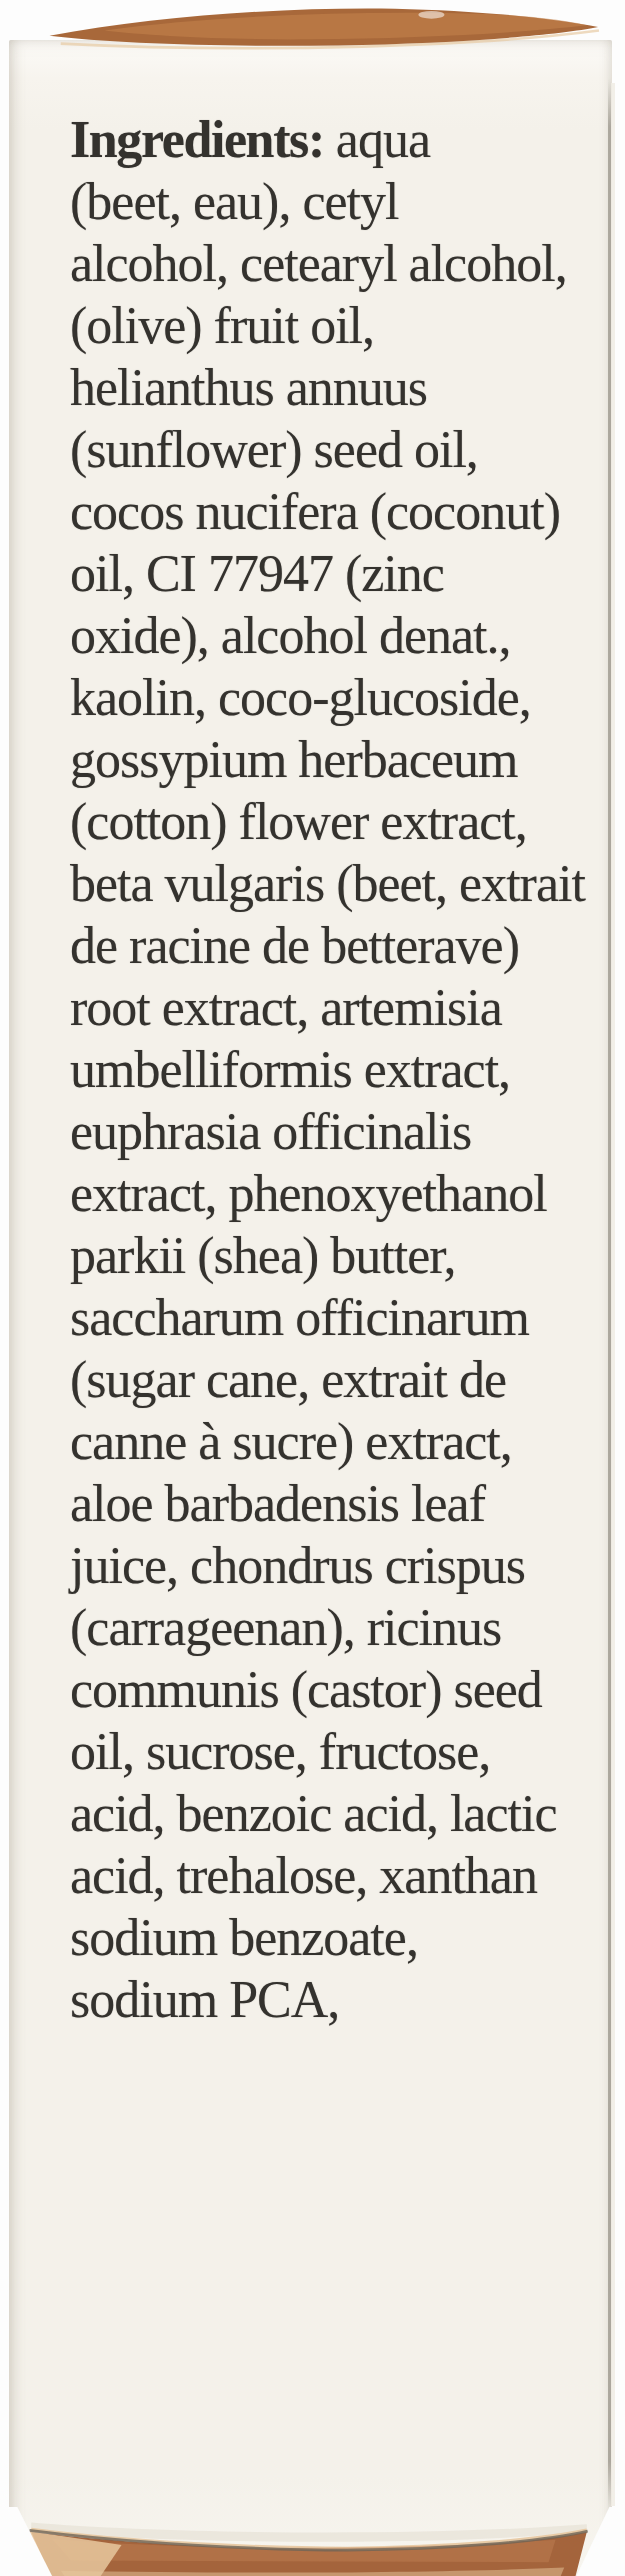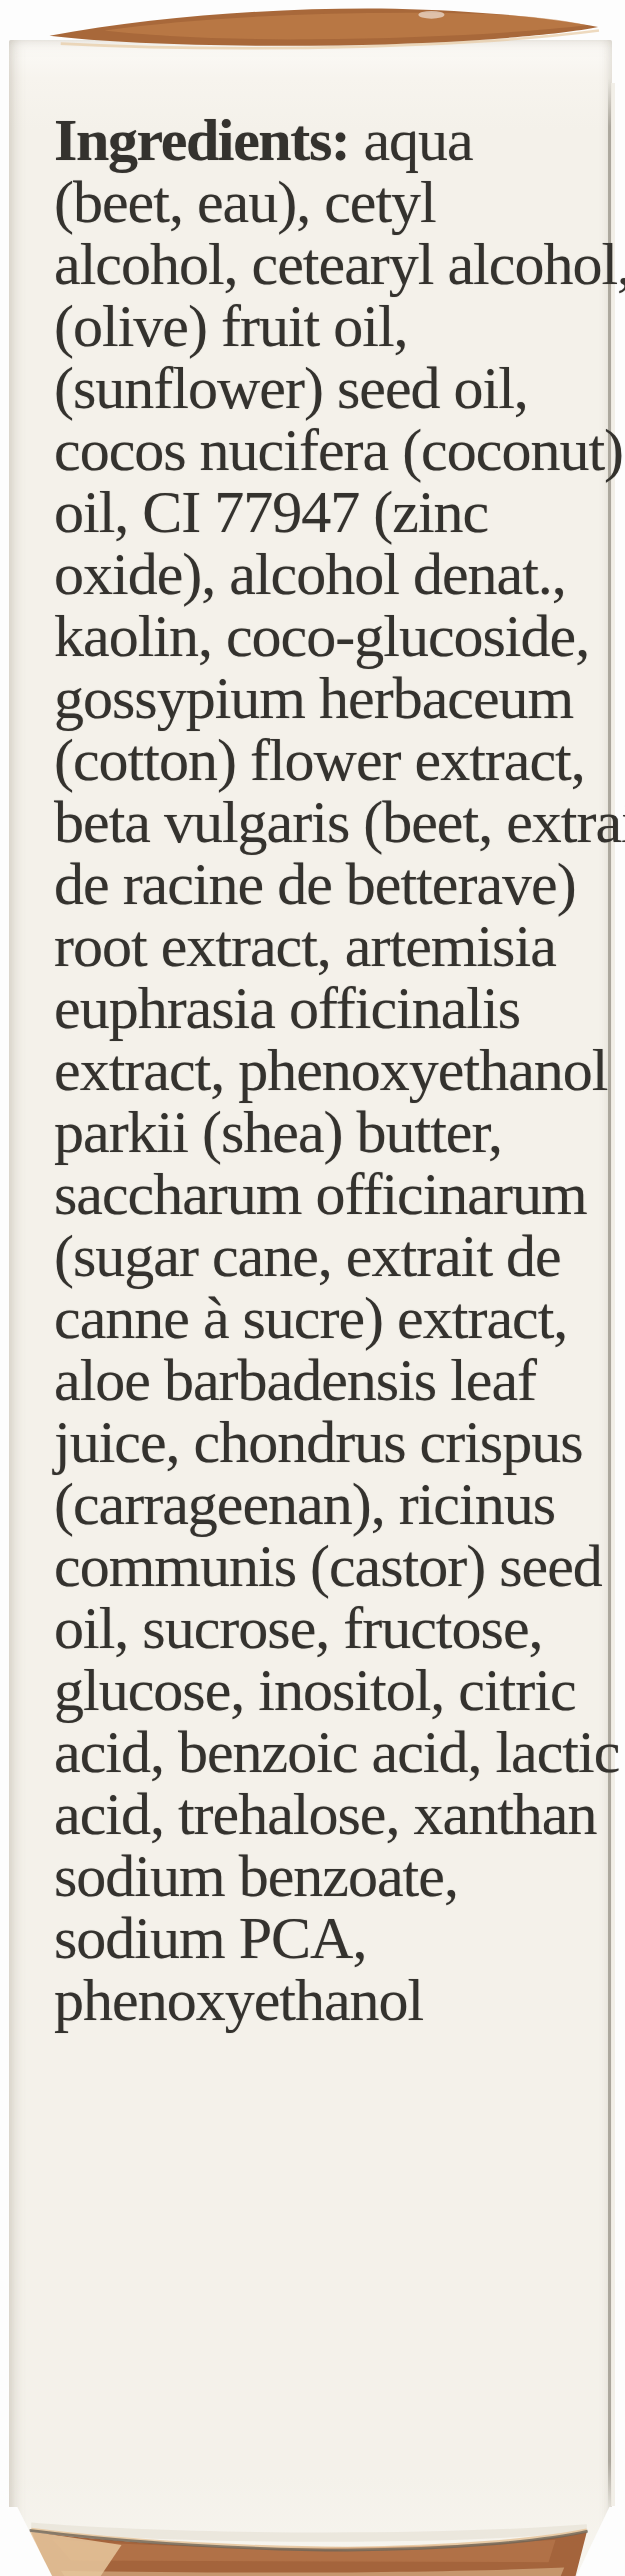--- a/index.html
+++ b/index.html
@@ -58,10 +58,10 @@
   
   .ingredients {
     position: absolute;
-    left: 54px; top: 109px;
+    left: 70px; top: 109px;
     width: 521px;
     color: var(--text, #34322e);
-    font-size: 60px;
+    font-size: 52px;
     letter-spacing: -1px;
     text-shadow: 0 0 1.1px rgba(56,53,48,.38);
   }

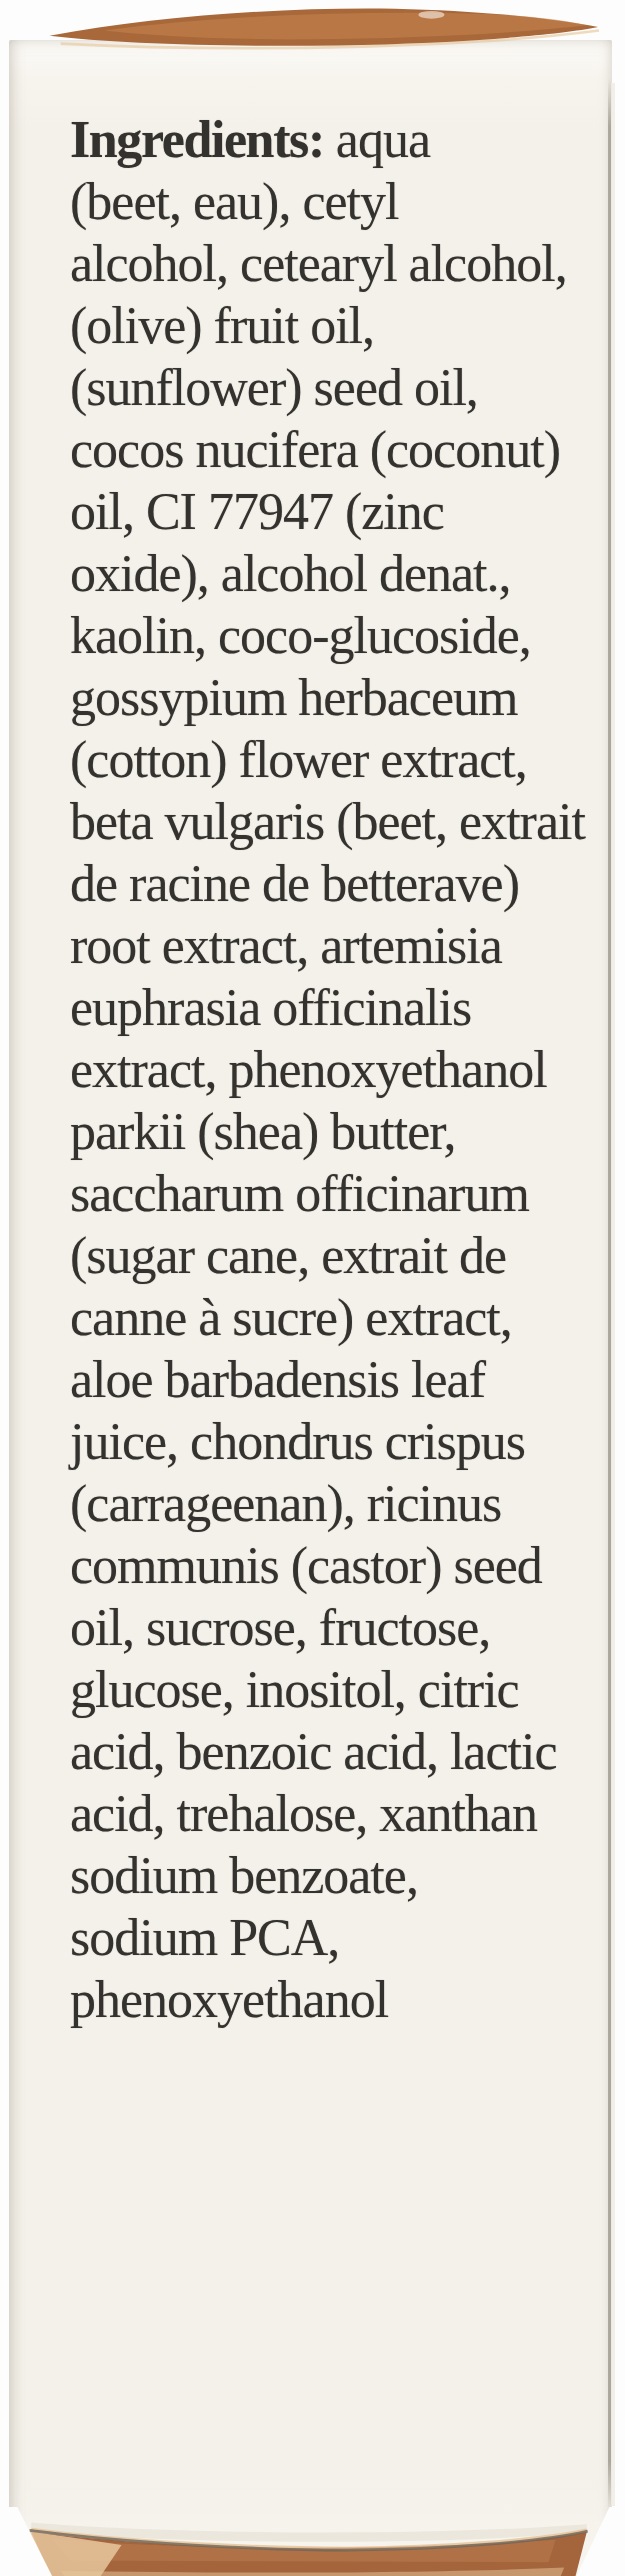--- a/index.html
+++ b/index.html
@@ -103,6 +103,7 @@
       <div class="line">(beet, eau), cetyl</div>
       <div class="line">alcohol, cetearyl alcohol,</div>
       <div class="line">(olive) fruit oil,</div>
+      <div class="line">helianthus annuus</div>
       <div class="line">(sunflower) seed oil,</div>
       <div class="line">cocos nucifera (coconut)</div>
       <div class="line">oil, CI 77947 (zinc</div>

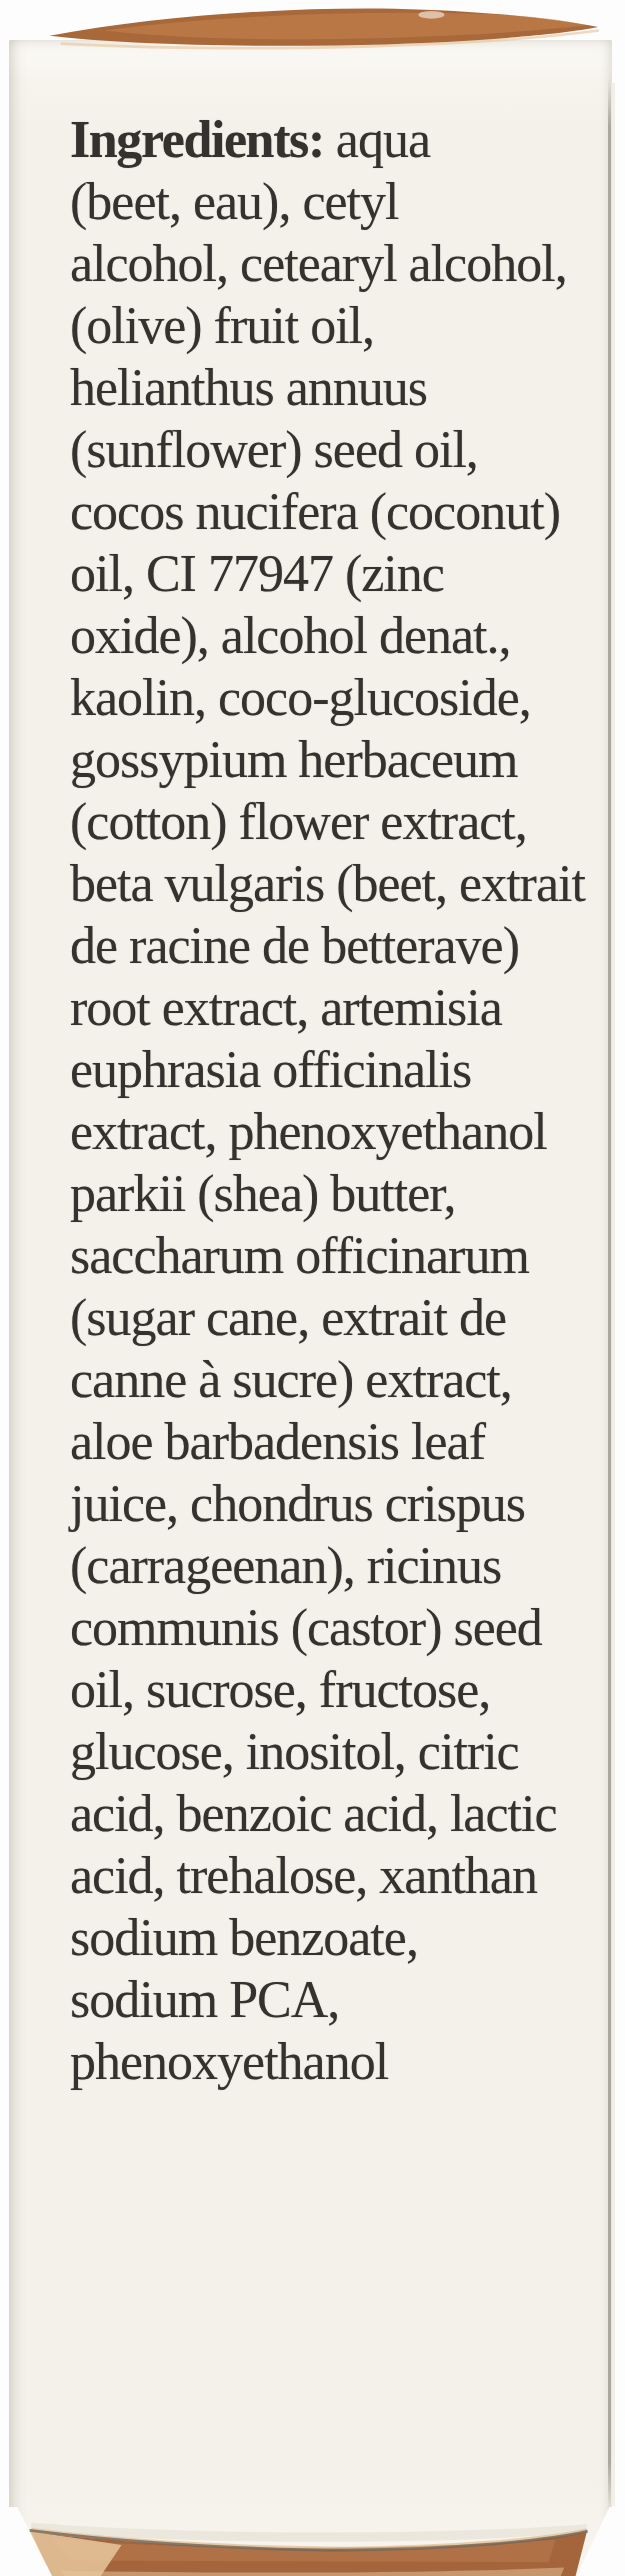--- a/index.html
+++ b/index.html
@@ -114,6 +114,7 @@
       <div class="line">beta vulgaris (beet, extrait</div>
       <div class="line">de racine de betterave)</div>
       <div class="line">root extract, artemisia</div>
+      <div class="line">umbelliformis extract,</div>
       <div class="line">euphrasia officinalis</div>
       <div class="line">extract, phenoxyethanol</div>
       <div class="line">parkii (shea) butter,</div>

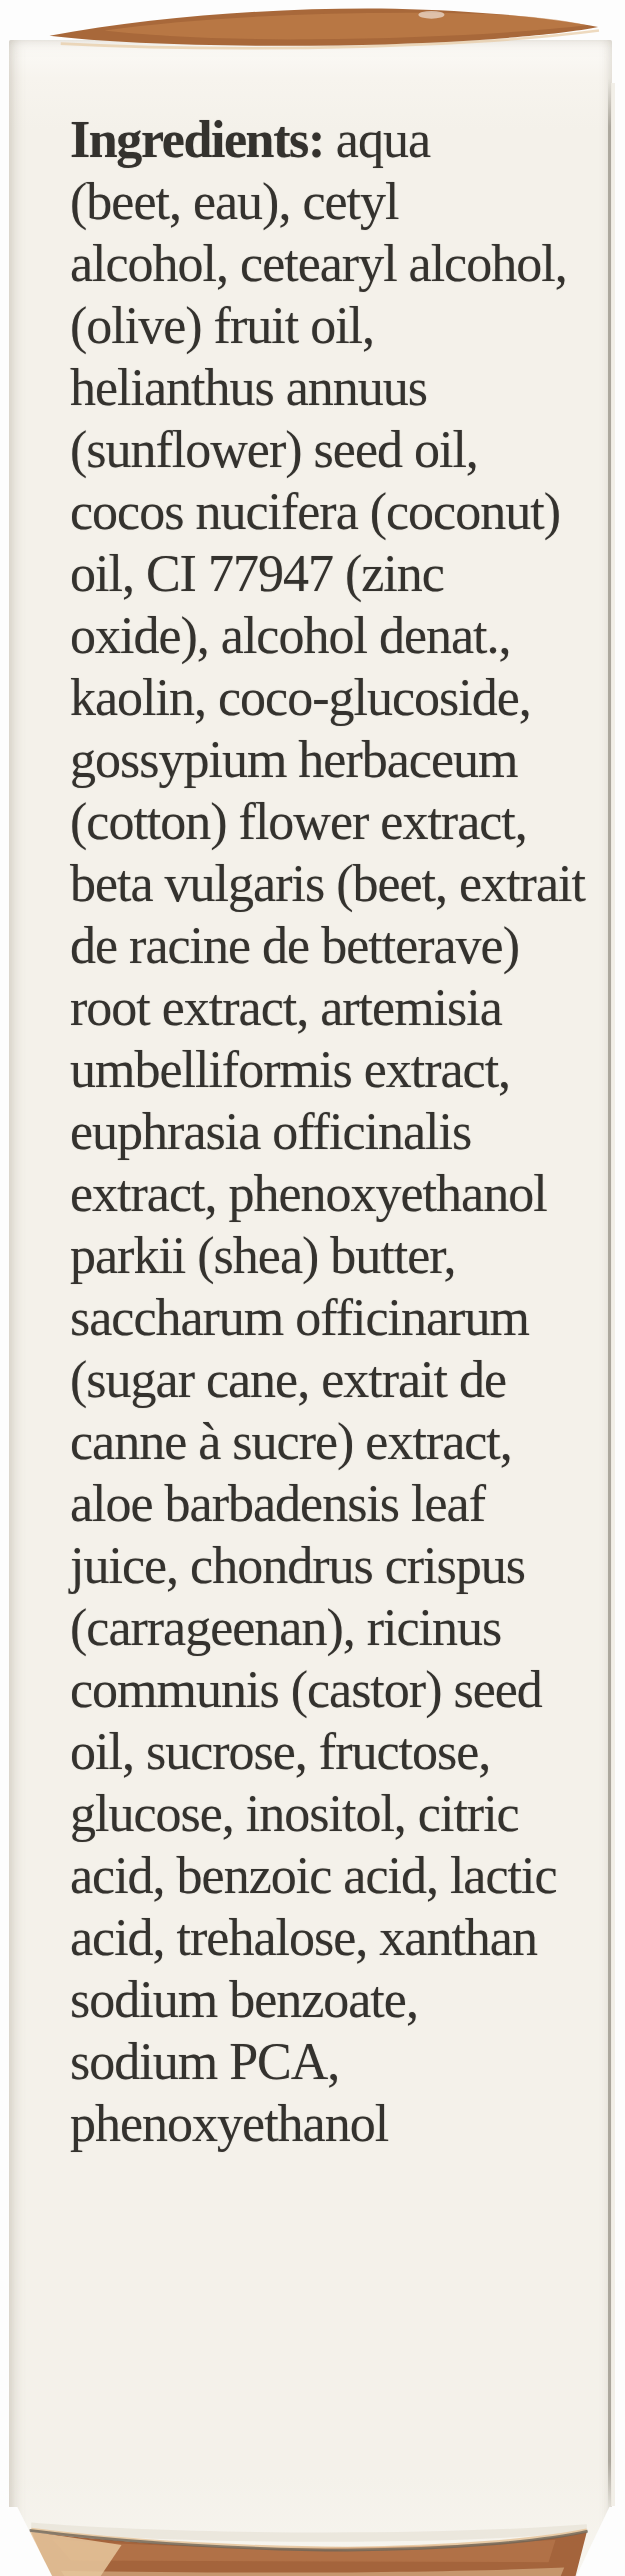--- a/index.html
+++ b/index.html
@@ -126,7 +126,6 @@
       <div class="line">(carrageenan), ricinus</div>
       <div class="line">communis (castor) seed</div>
       <div class="line">oil, sucrose, fructose,</div>
-      <div class="line">glucose, inositol, citric</div>
       <div class="line">acid, benzoic acid, lactic</div>
       <div class="line">acid, trehalose, xanthan</div>
       <div class="line">sodium benzoate,</div>

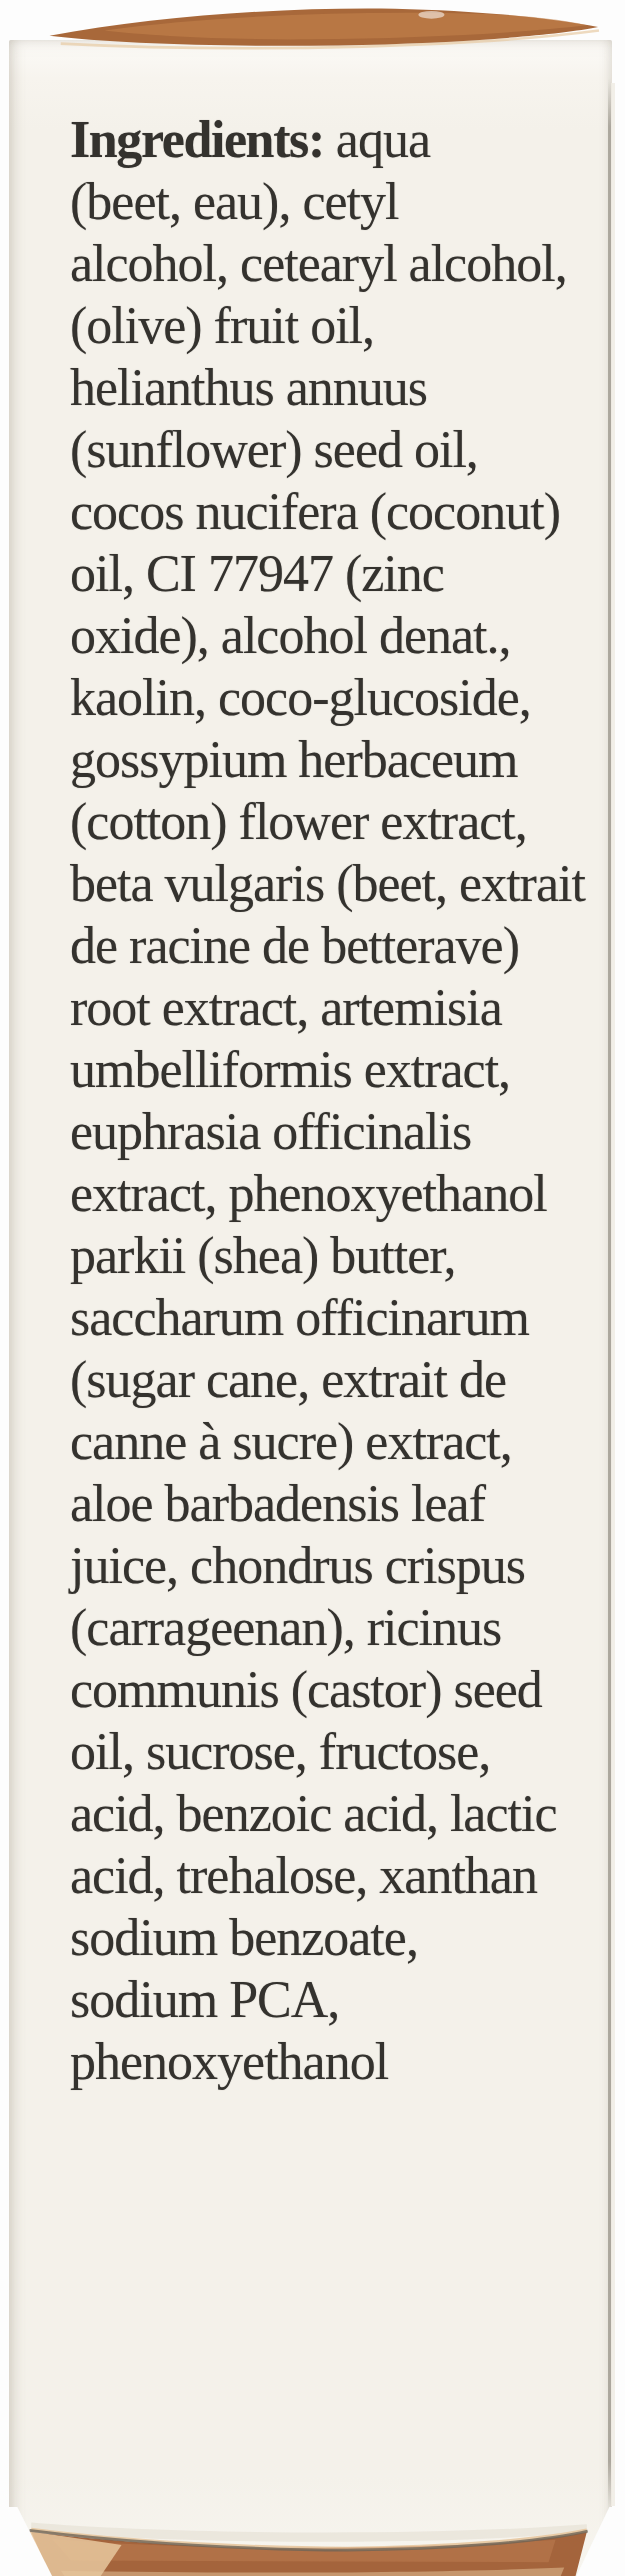--- a/index.html
+++ b/index.html
@@ -130,7 +130,6 @@
       <div class="line">acid, trehalose, xanthan</div>
       <div class="line">sodium benzoate,</div>
       <div class="line">sodium PCA,</div>
-      <div class="line">phenoxyethanol</div>
     </div>
 
   <svg class="bottom-edge-svg" viewBox="0 0 720 80" preserveAspectRatio="none" aria-hidden="true">

